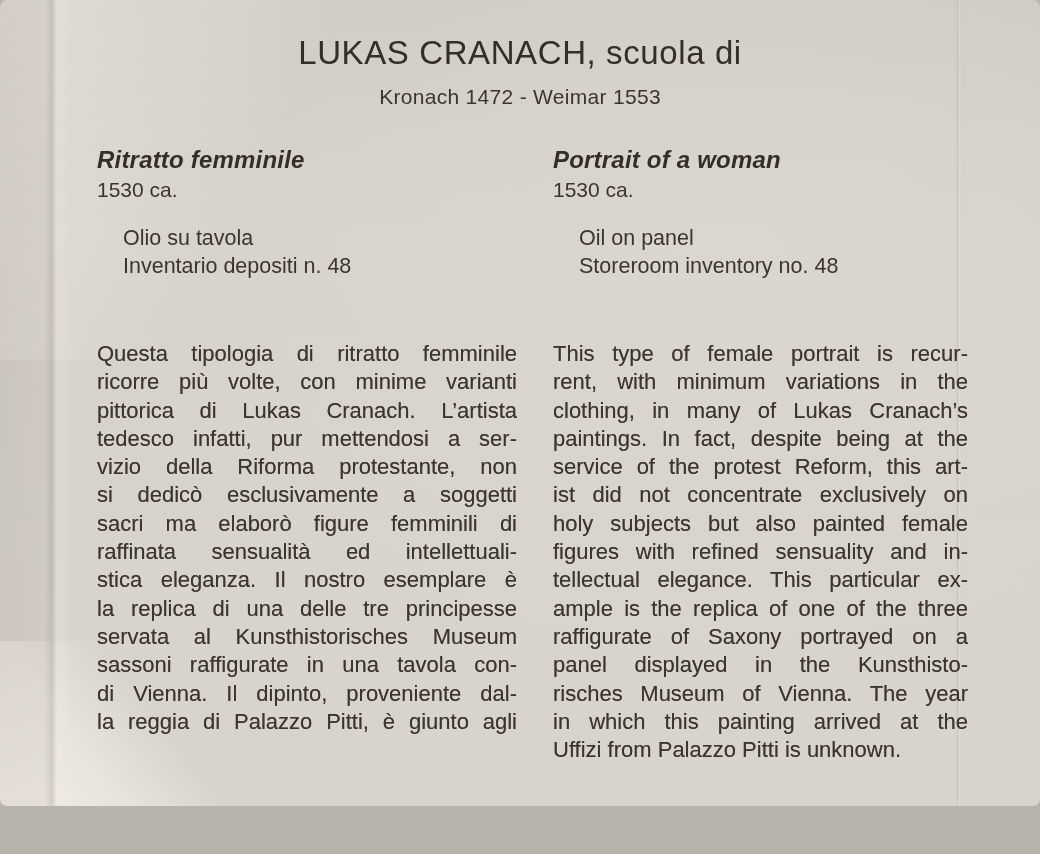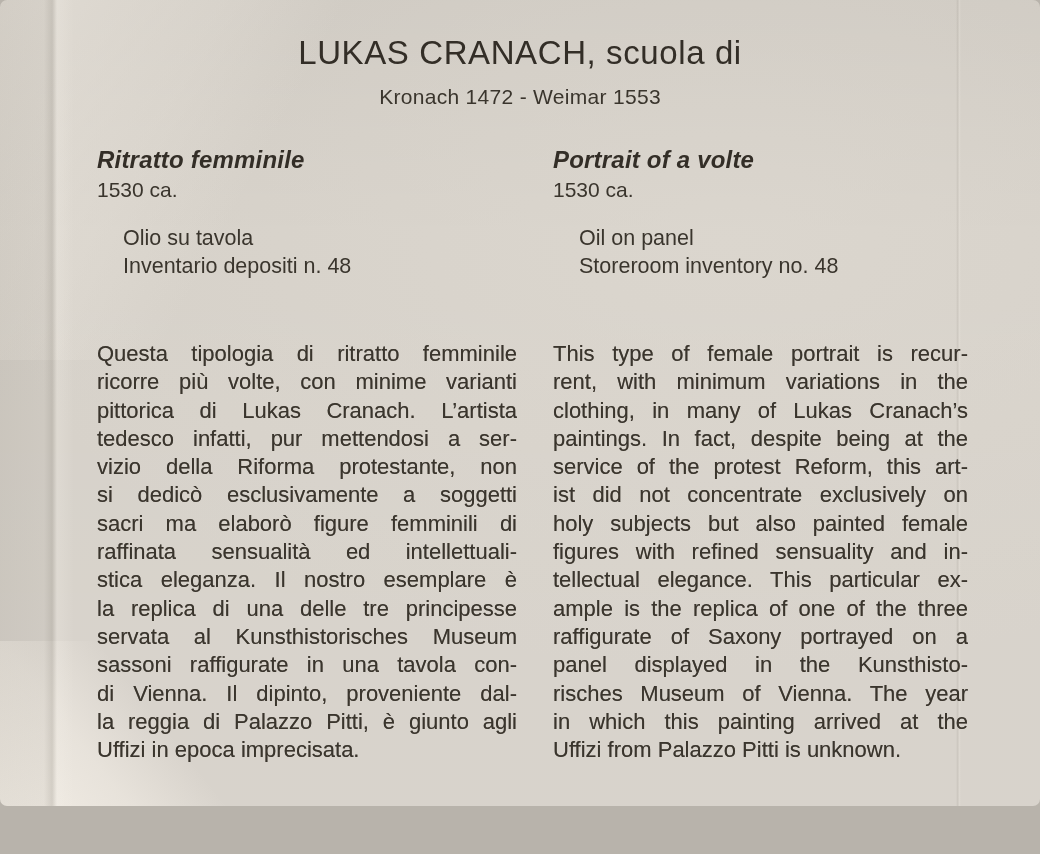--- a/index.html
+++ b/index.html
@@ -126,7 +126,7 @@
     </section>
 
     <section class="col col-en">
-      <h2 class="work-title">Portrait of a volte</h2>
+      <h2 class="work-title">Portrait of a woman</h2>
       <div class="work-date">1530 ca.</div>
       <div class="materials">
         <div>Oil on panel</div>

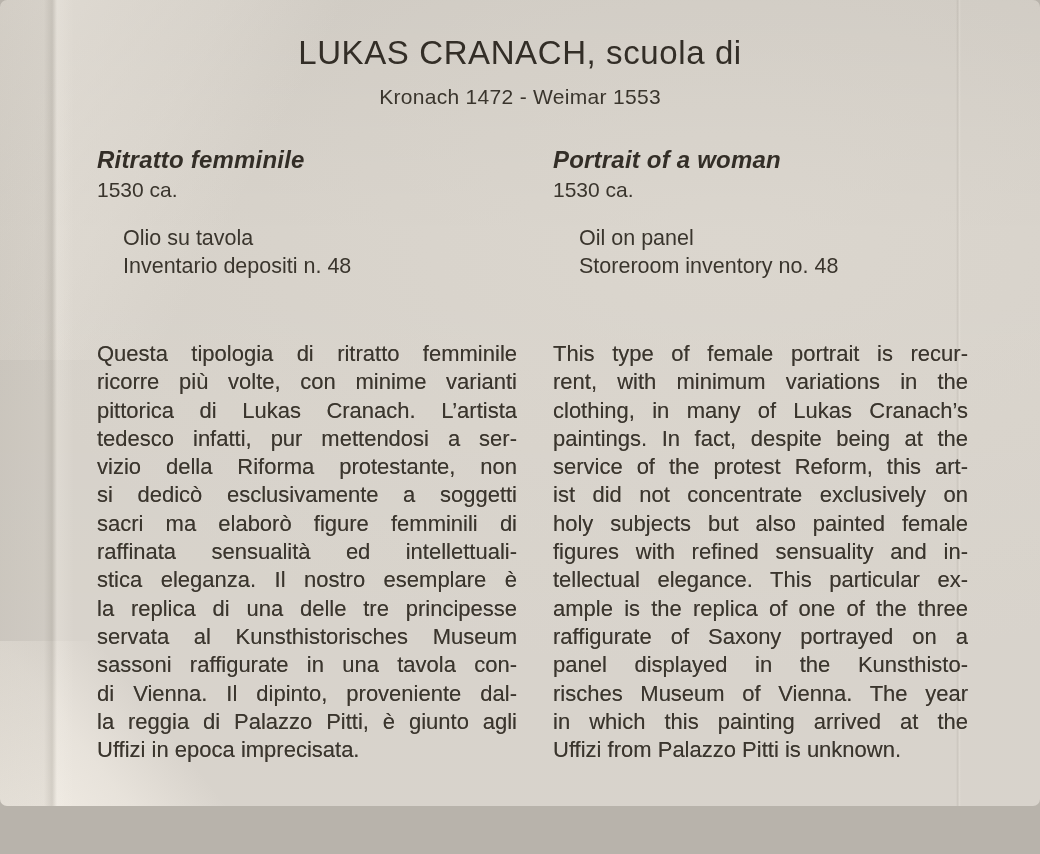--- a/index.html
+++ b/index.html
@@ -121,7 +121,6 @@
           <div class="jline">sassoni raffigurate in una tavola con-</div>
           <div class="jline">di Vienna. Il dipinto, proveniente dal-</div>
           <div class="jline">la reggia di Palazzo Pitti, è giunto agli</div>
-          <div class="jline jline-last">Uffizi in epoca imprecisata.</div>
         </div>
     </section>
 

